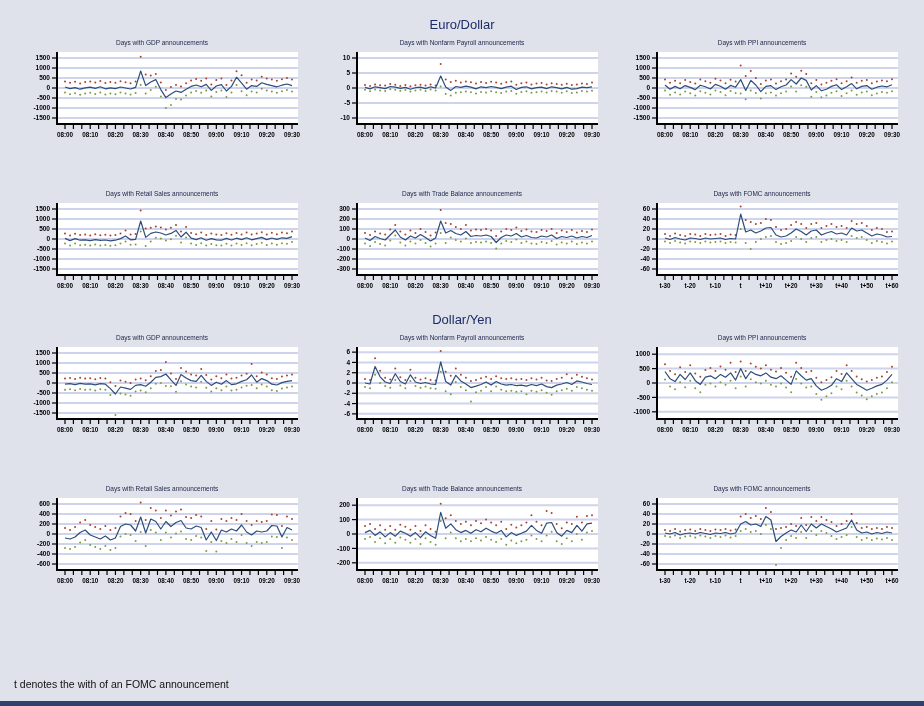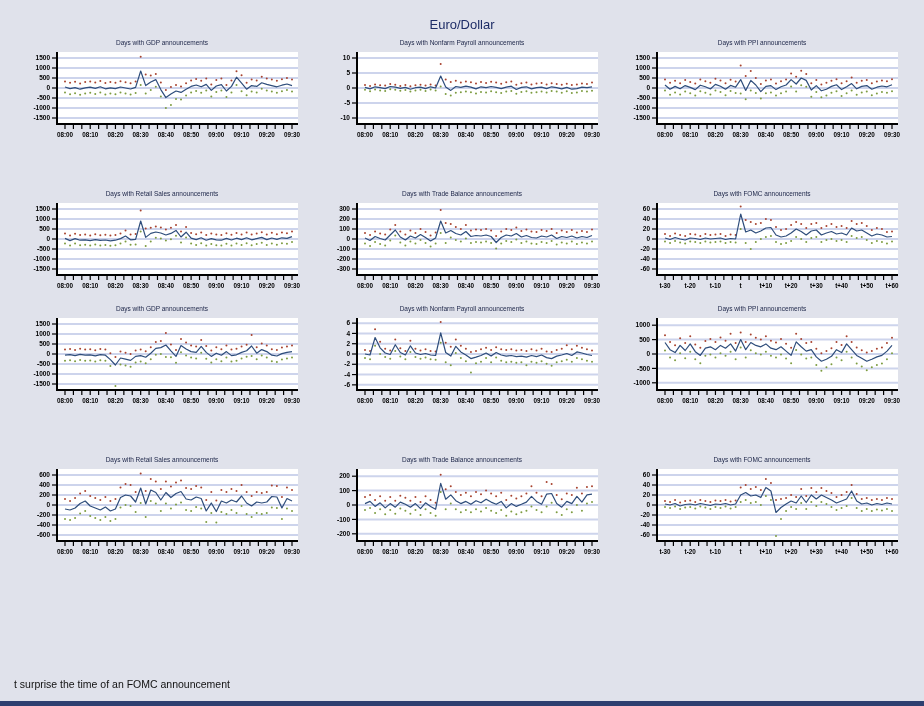--- a/index.html
+++ b/index.html
@@ -1006,6 +1006,7 @@
   </div>
 
   <div>
+    <div class="section-title">Dollar/Yen</div>
     <div class="chart-grid" id="grid-yen">
         <div class="chart-card">
           <div class="chart-title">Days with GDP announcements</div>

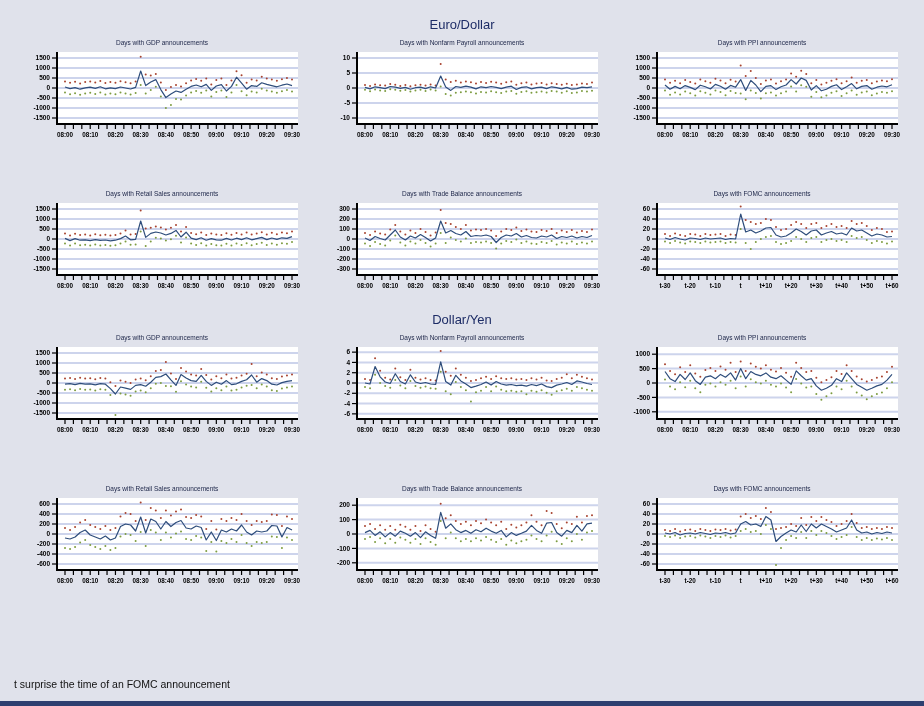--- a/index.html
+++ b/index.html
@@ -1983,7 +1983,7 @@
       </div>
   </div>
 
-  <div class="footnote">t surprise the time of an FOMC announcement</div>
+  <div class="footnote">t denotes the with of an FOMC announcement</div>
   <div class="bottom-bar"></div>
 </div>
 

